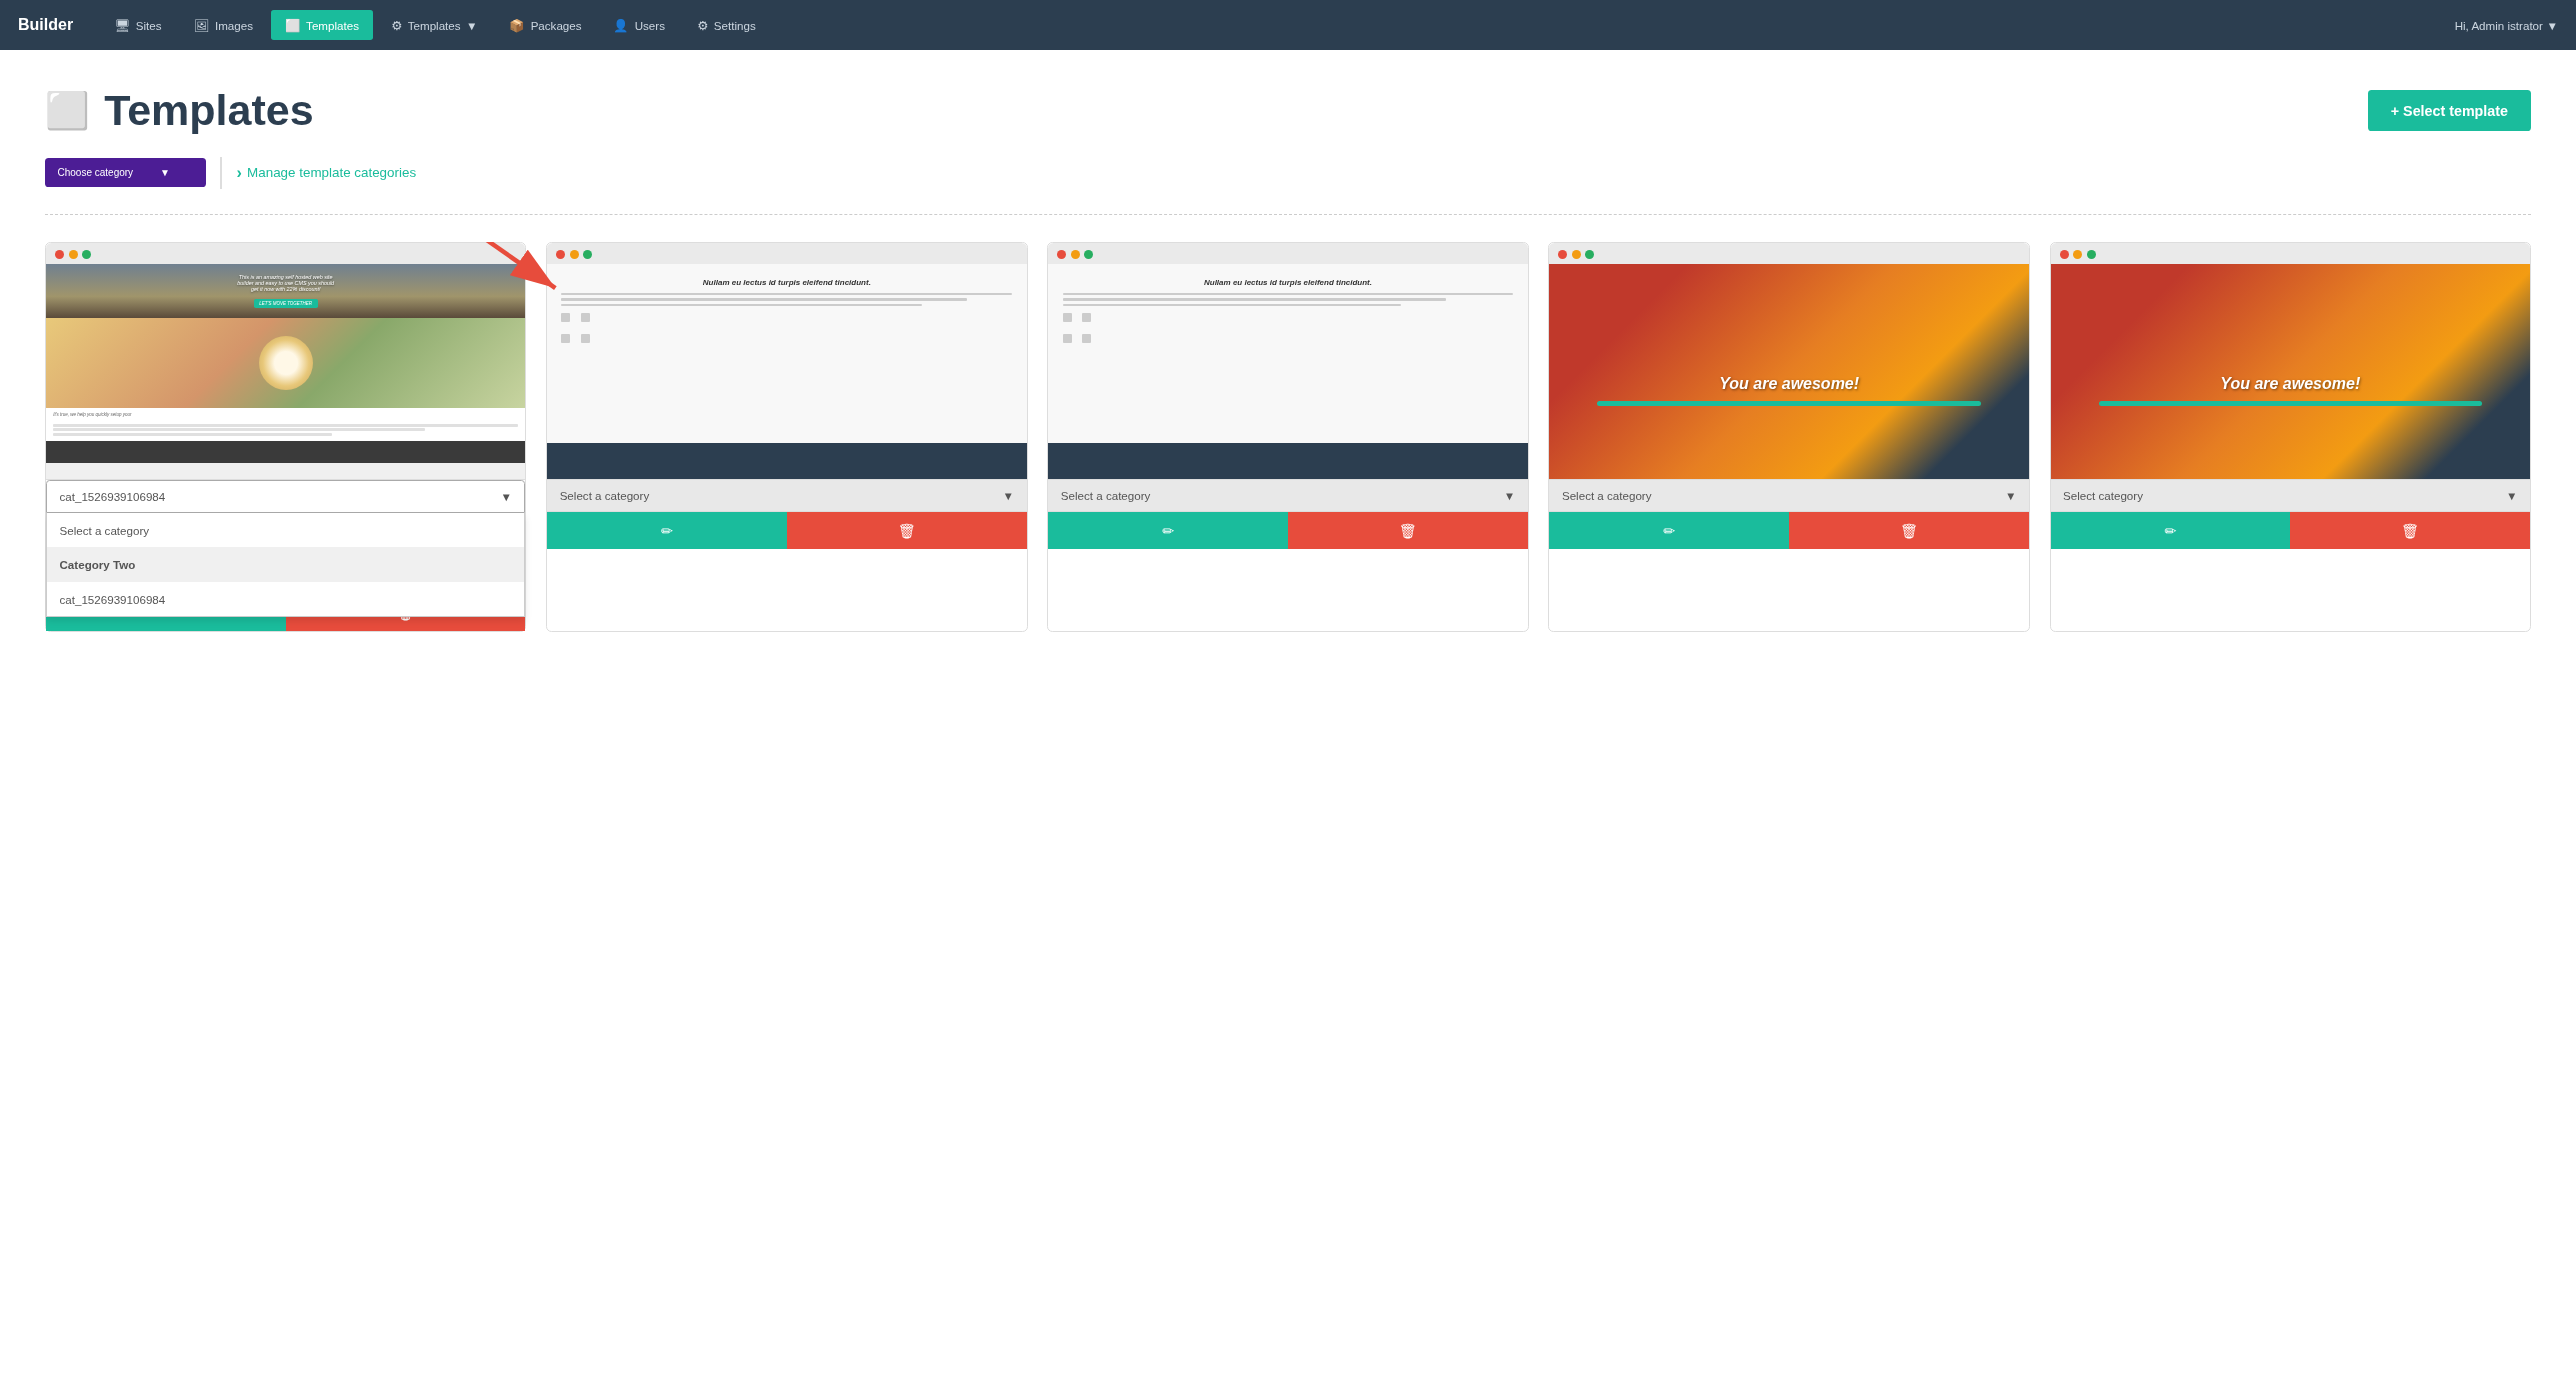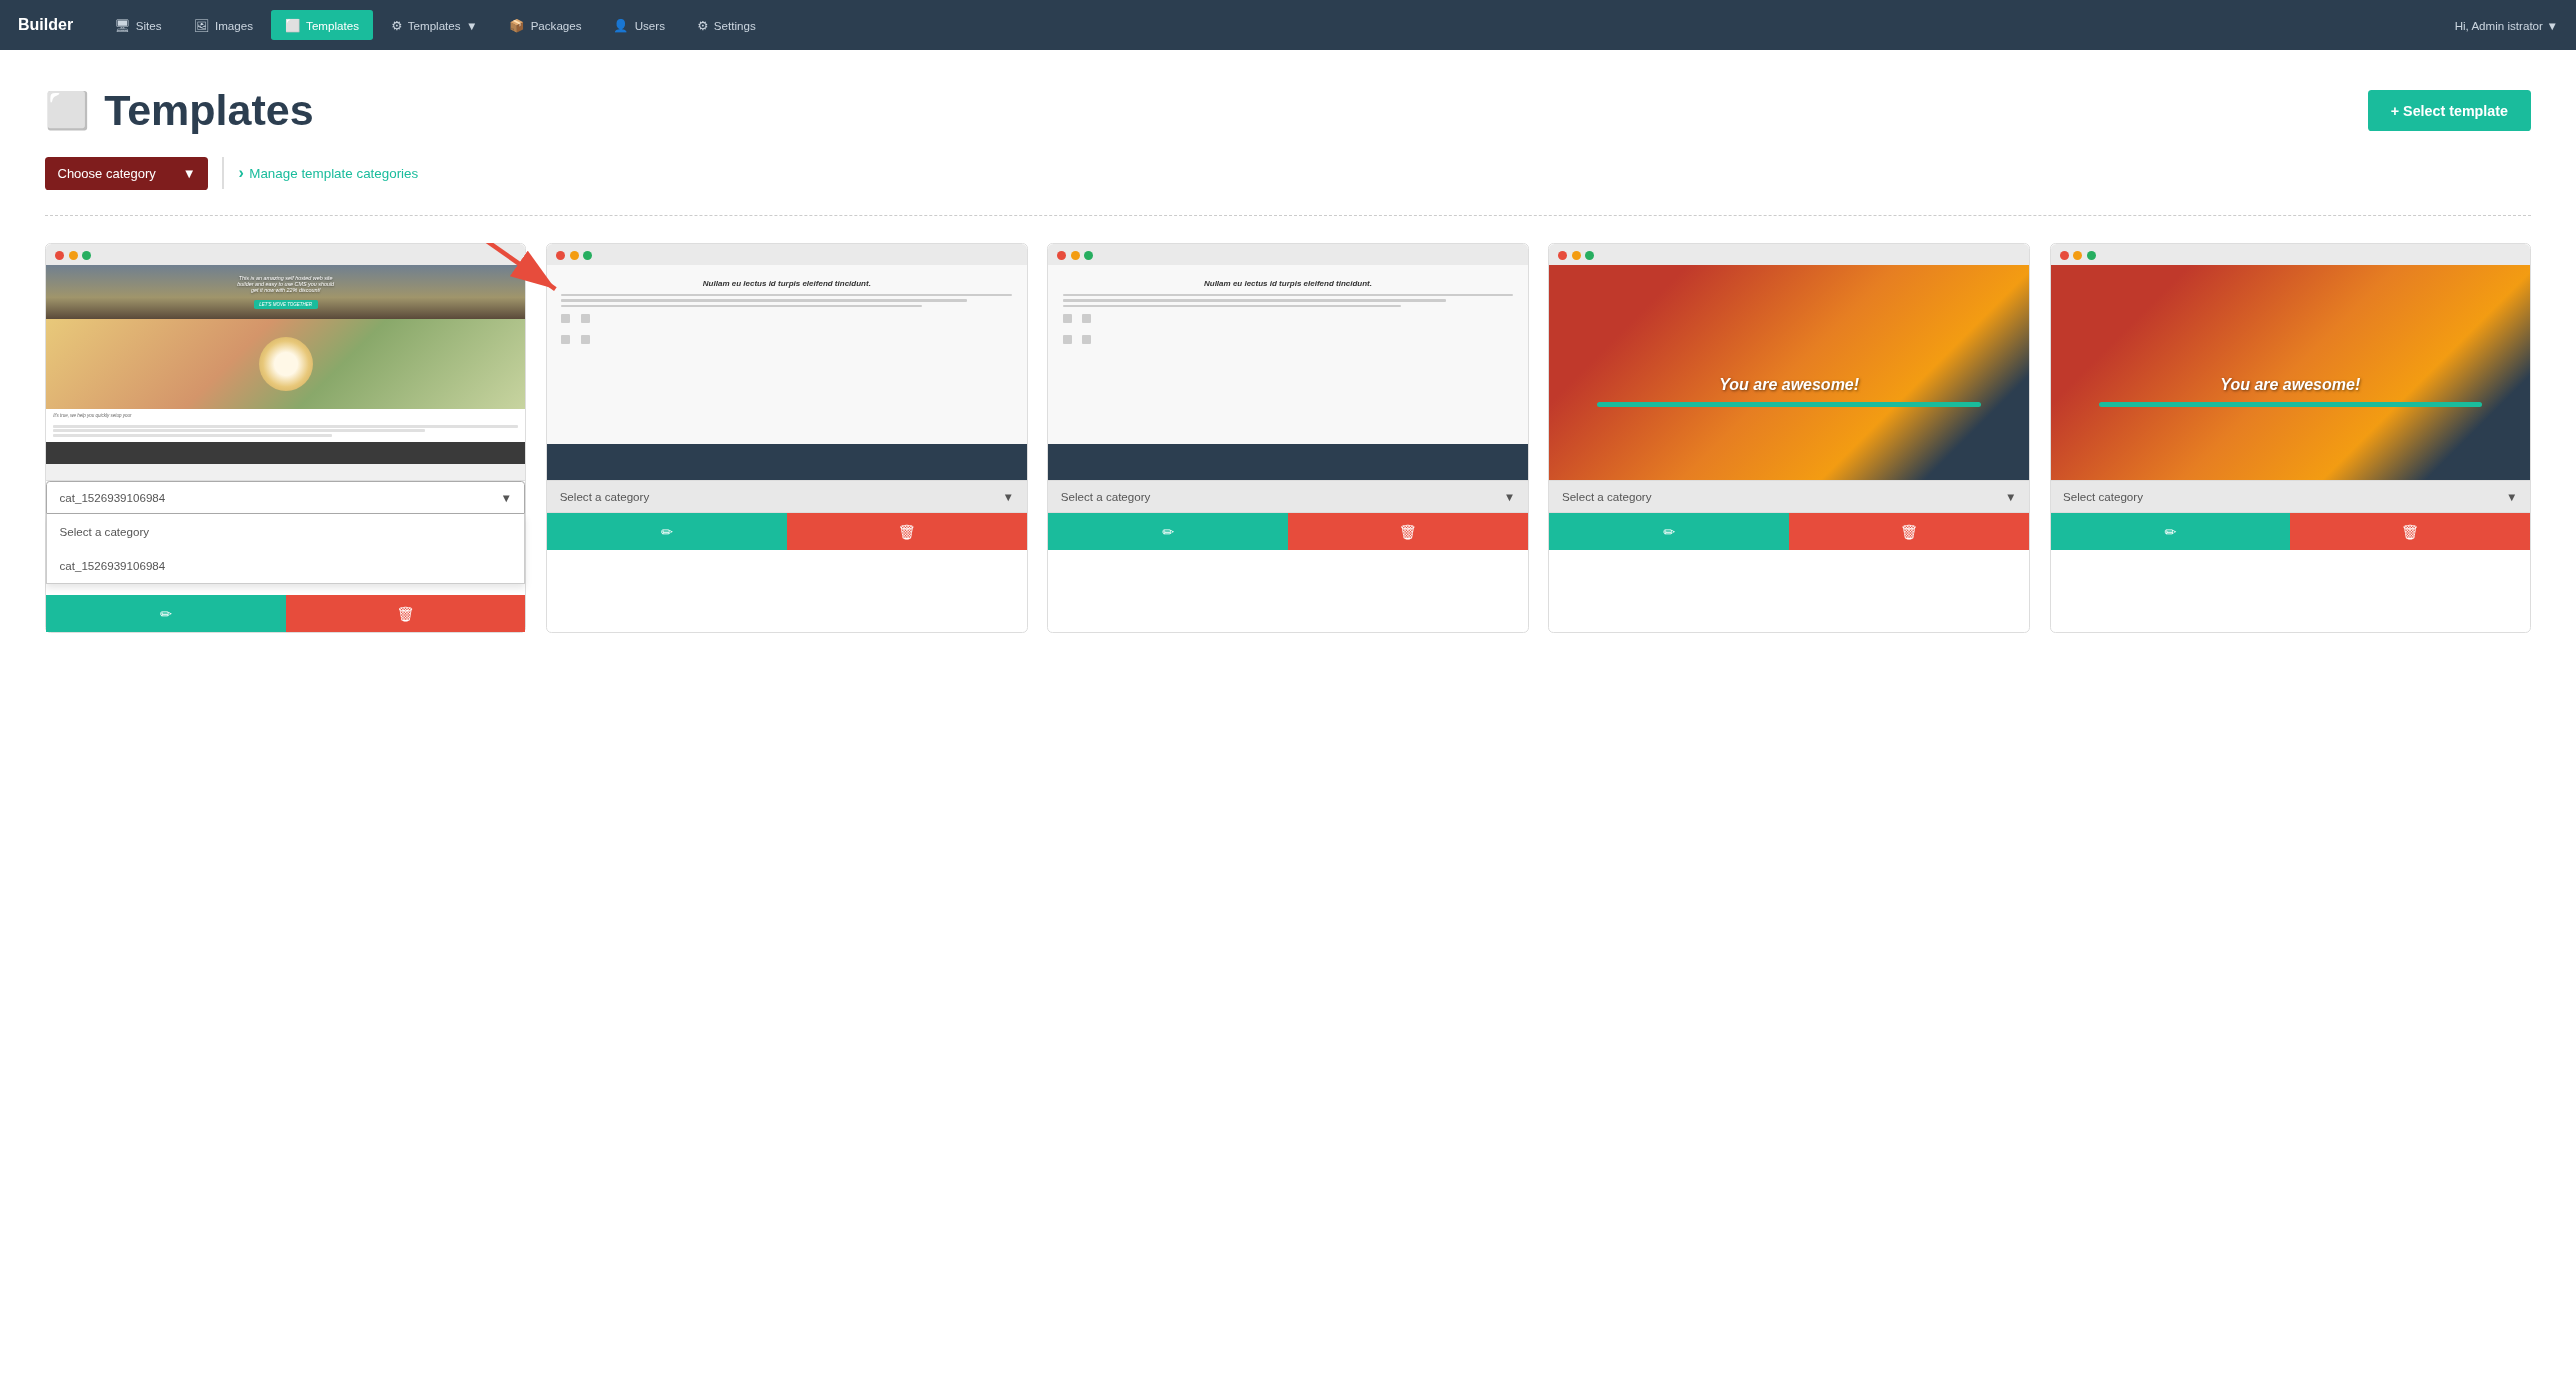--- a/index.html
+++ b/index.html
@@ -103,11 +103,11 @@
     .category-dropdown {
       display: flex;
       align-items: center;
-      background: #7f1d1d;
+      background: #4c1d95;
       color: #fff;
       padding: 9px 12.5px;
       border-radius: 3.6px;
-      font-size: 13px;
+      font-size: 10px;
       cursor: pointer;
       gap: 27px;
       min-width: 161px;

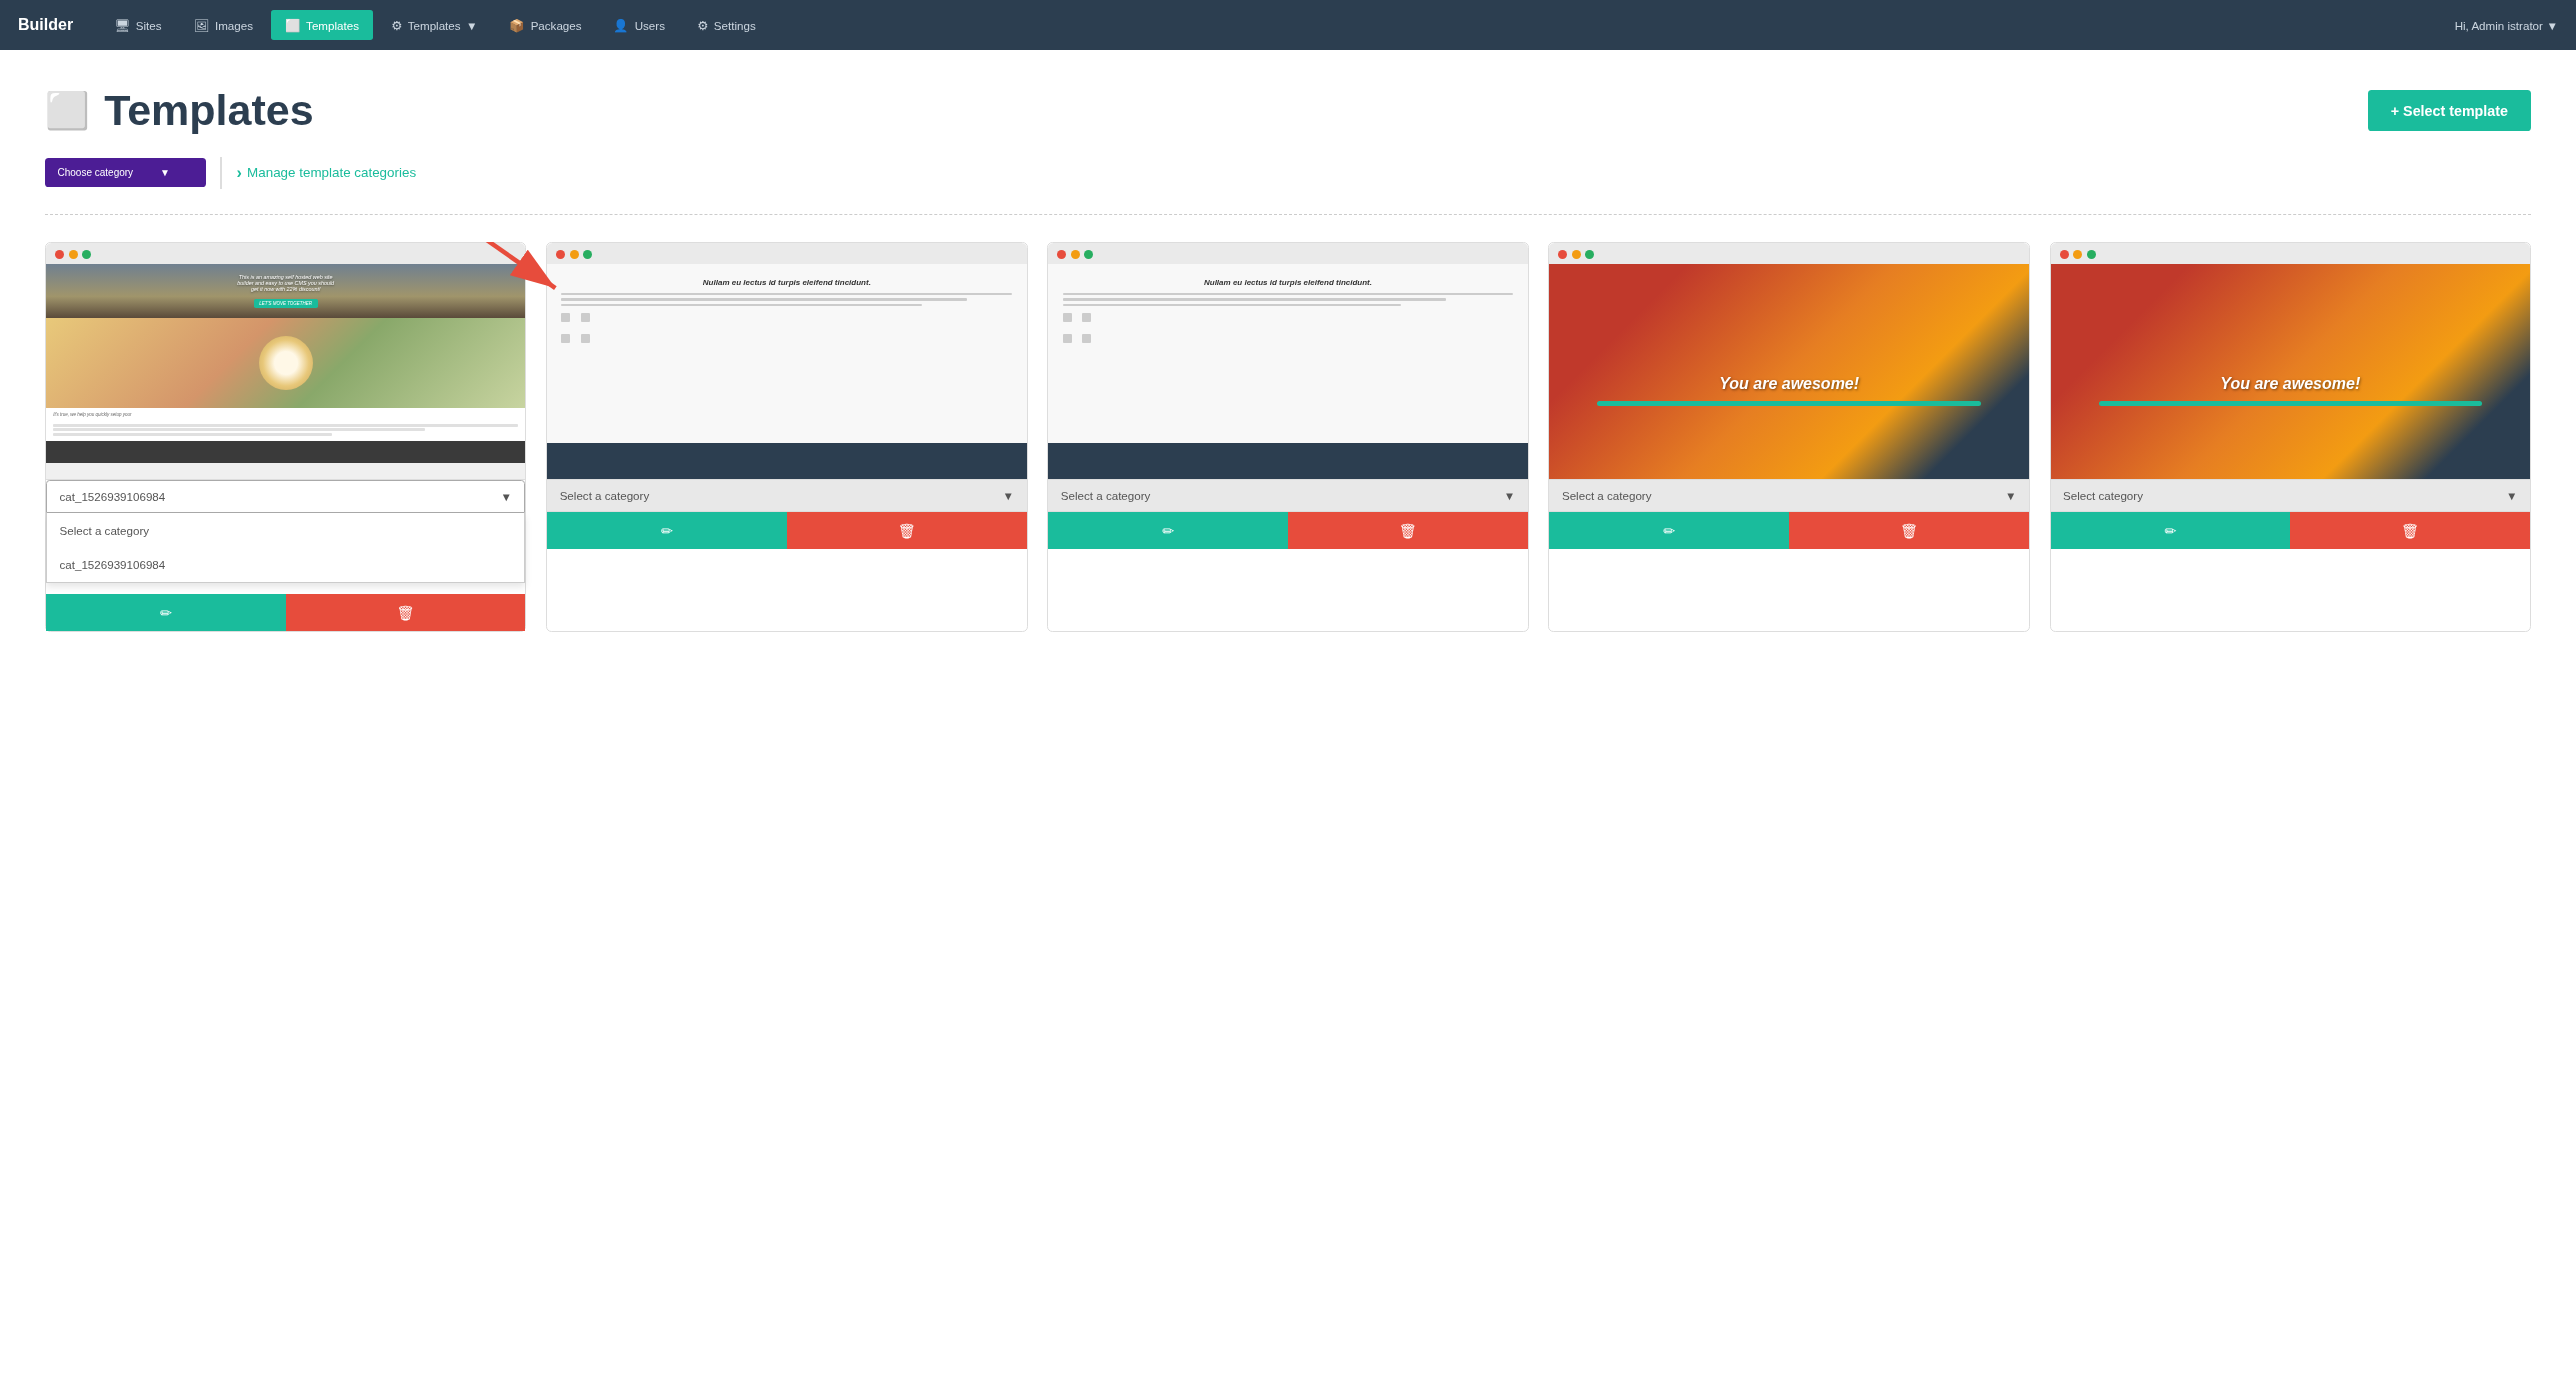--- a/index.html
+++ b/index.html
@@ -493,6 +493,7 @@
         </div>
         <div class="dropdown-menu">
           <div class="dropdown-item">Select a category</div>
+          <div class="dropdown-item selected">Category Two</div>
           <div class="dropdown-item">cat_1526939106984</div>
         </div>
       </div>

